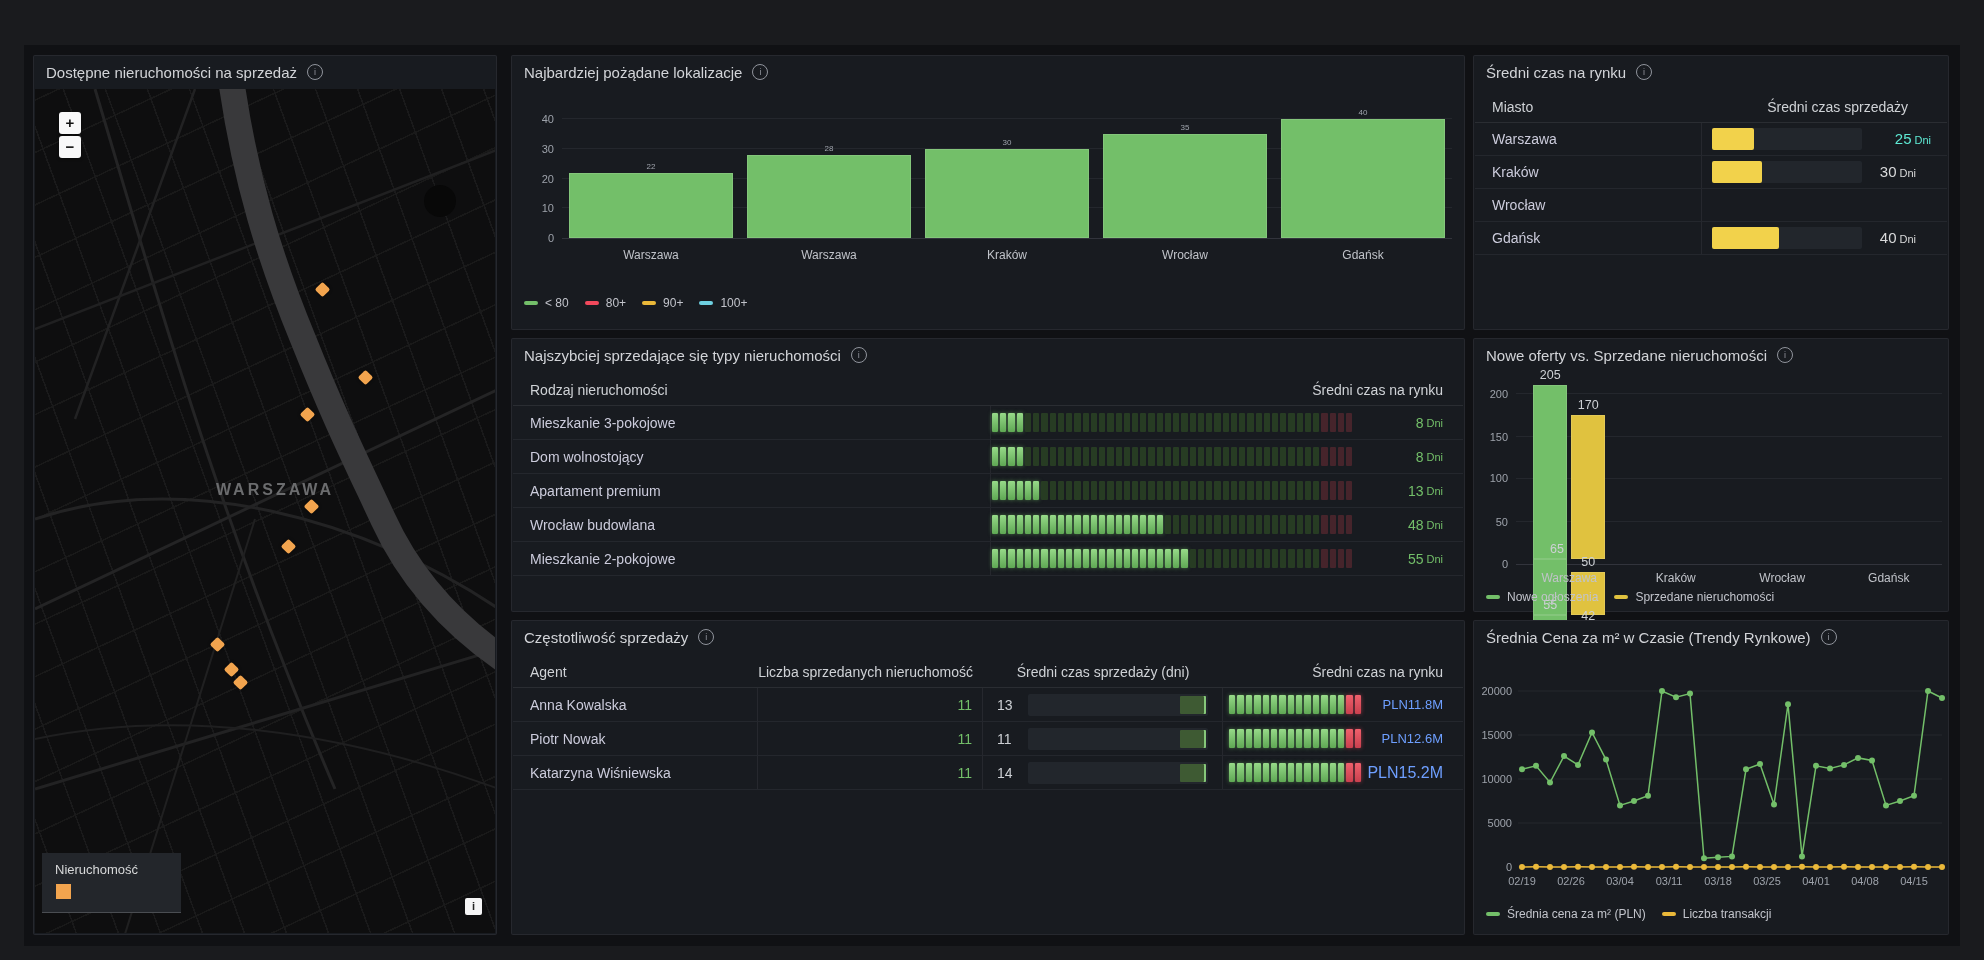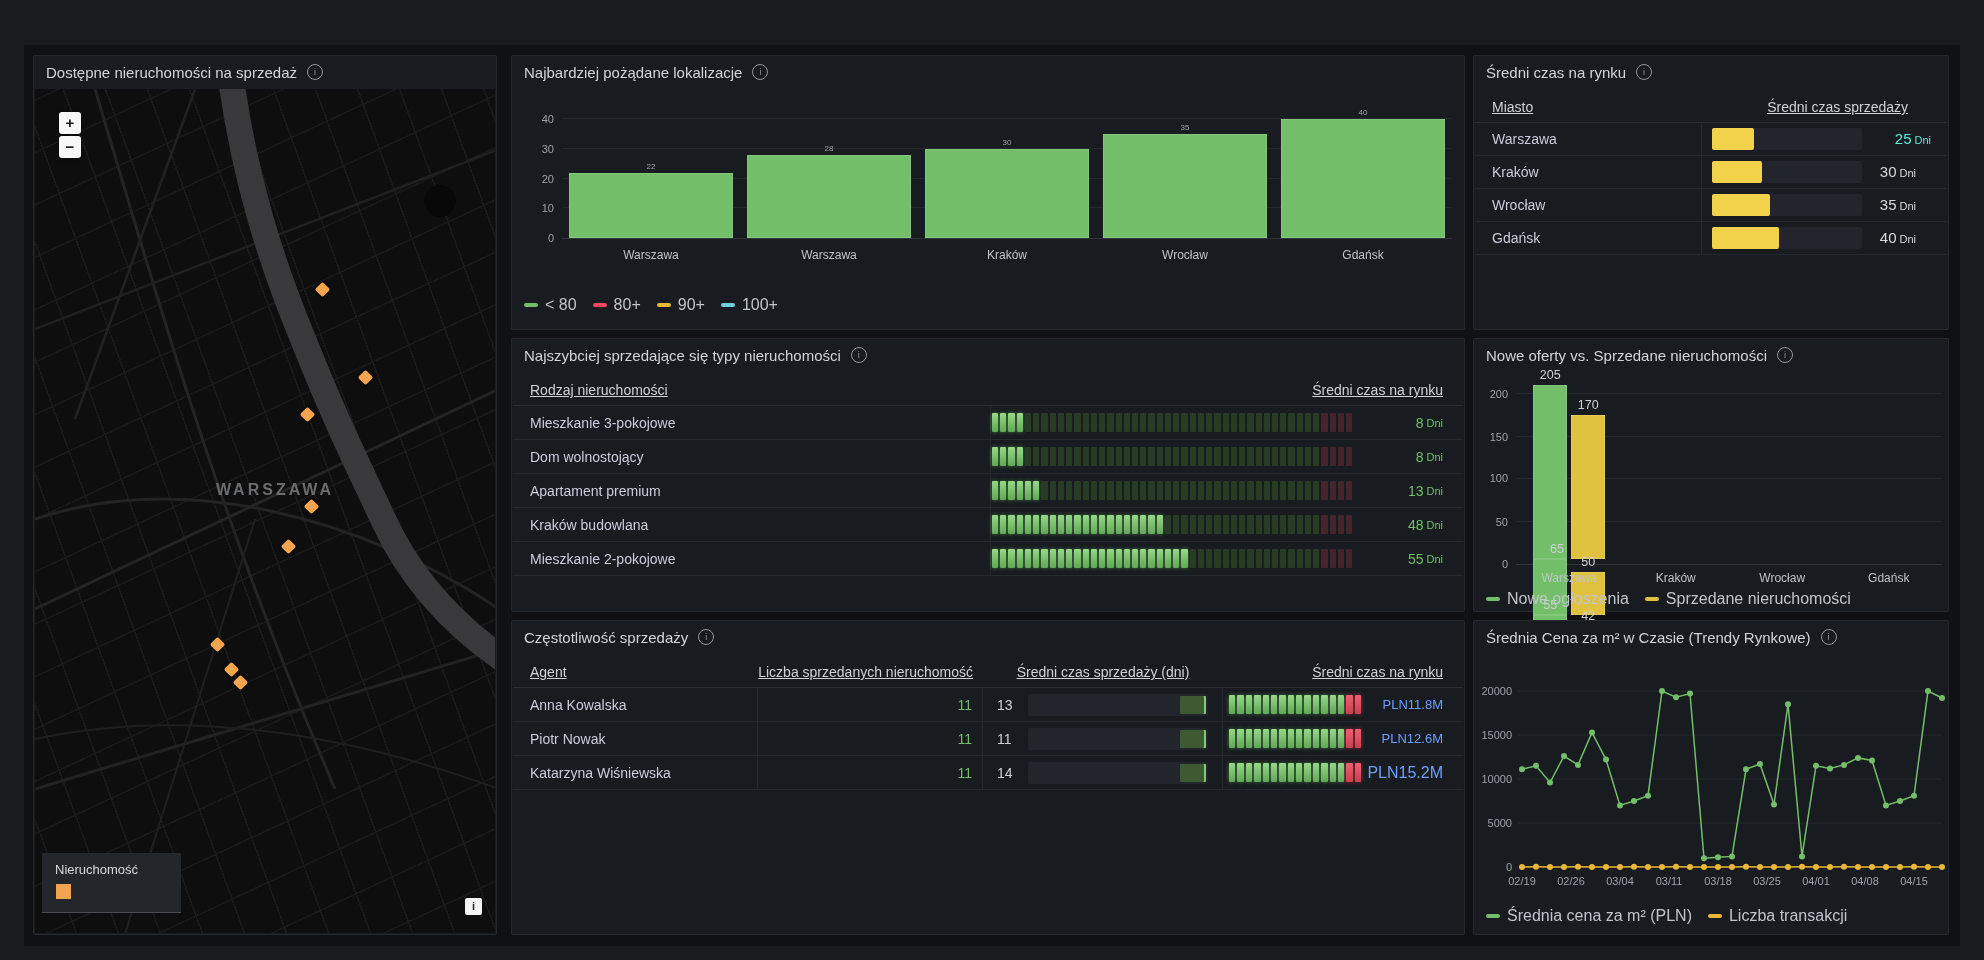--- a/index.html
+++ b/index.html
@@ -40,7 +40,7 @@
   
   .tbl{position:absolute;left:1px;right:1px;top:36px;}
   .trow{display:flex;align-items:center;height:33px;border-bottom:1px solid rgba(204,204,220,.07);}
-  .thead{height:30px;border-bottom:1px solid rgba(204,204,220,.1);font-size:14px;font-weight:500;color:#cfd2d6;display:flex;align-items:center;text-decoration:underline;}
+  .thead{height:30px;border-bottom:1px solid rgba(204,204,220,.1);font-size:14px;font-weight:500;color:#cfd2d6;display:flex;align-items:center;}
   .cell{display:flex;align-items:center;height:100%;box-sizing:border-box;}
   .vsep{border-right:1px solid rgba(204,204,220,.08);}
   .num{font-size:14px;}

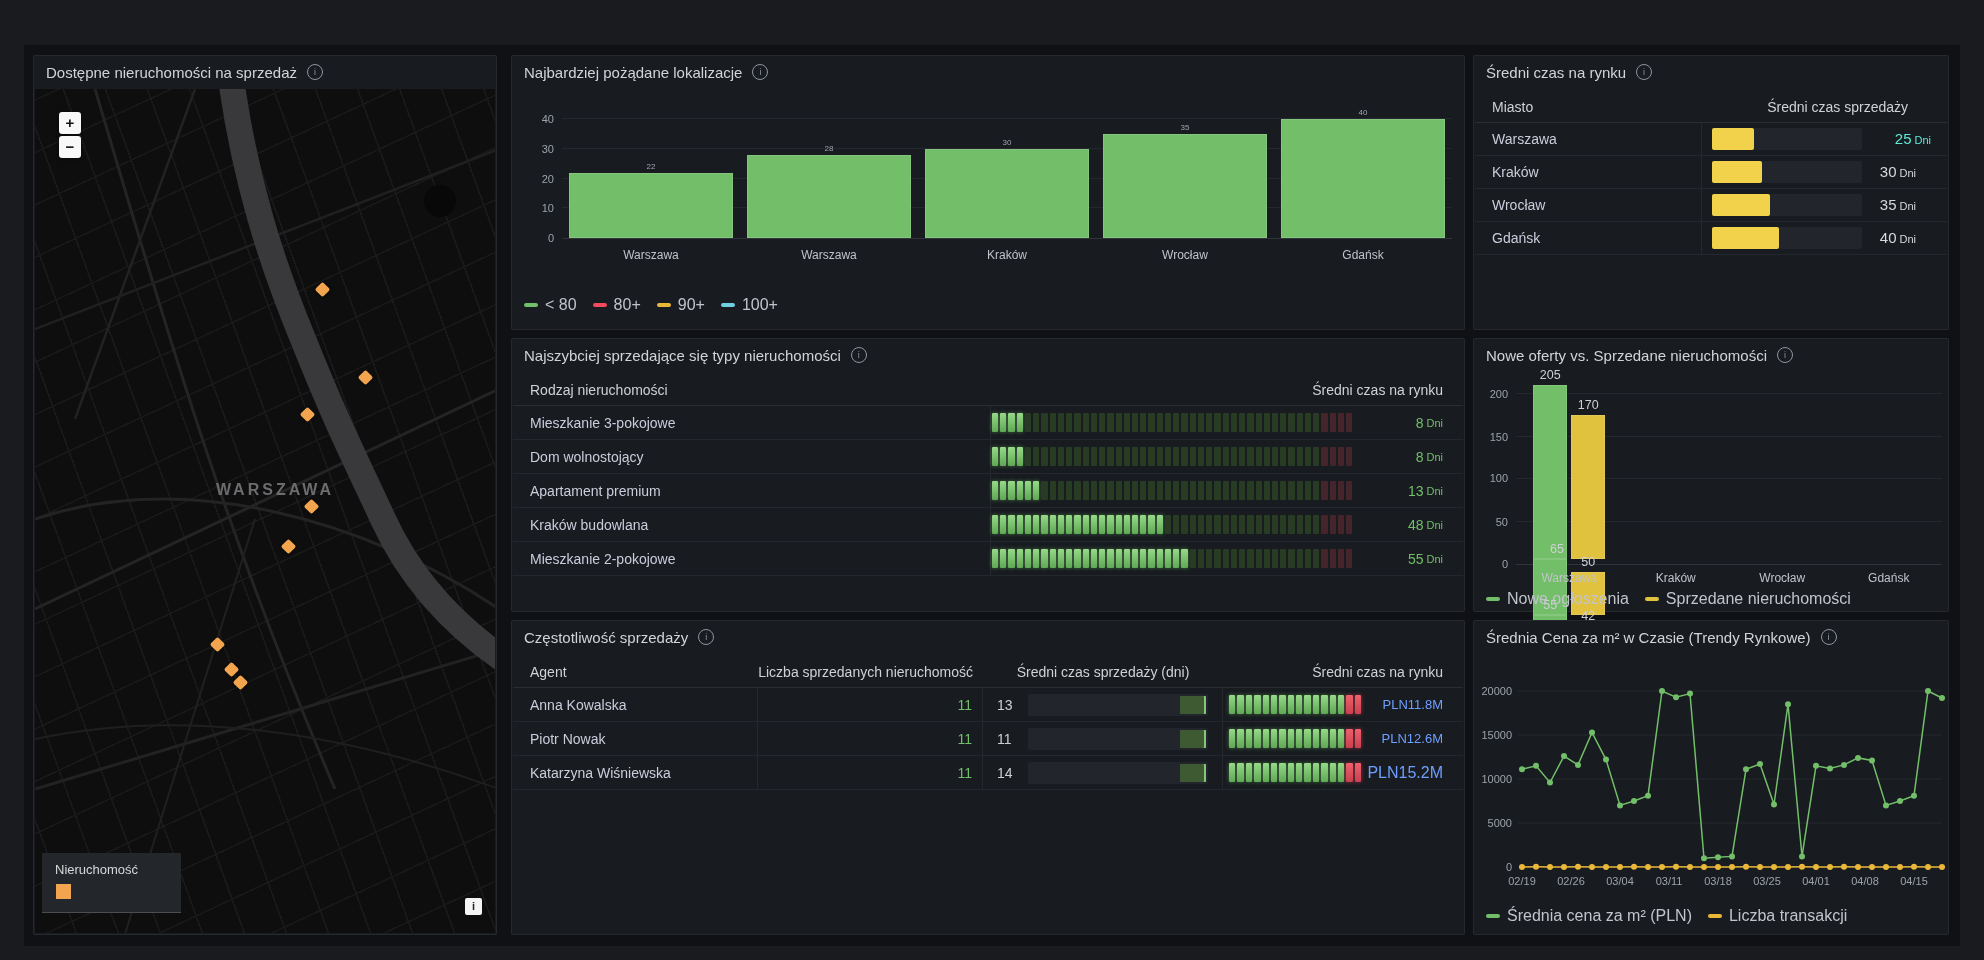--- a/index.html
+++ b/index.html
@@ -583,12 +583,6 @@
       </div>
       <div class="trow" style="height: 32px;">
         <div class="cell vsep" style="width: 227px; padding-left: 17px; font-size: 14px; color: rgb(204, 204, 220);">Wrocław</div>
-        <div class="cell" style="flex: 1 1 0%;">
-          <div class="track" style="width: 150px; margin-left: 10px;">
-            <div class="cfill" style="width: 58px; background: rgb(242, 210, 75);"></div>
-          </div>
-          <div style="flex: 1 1 0%; text-align: right; padding-right: 31px; color: rgb(216, 217, 218);"><span class="num" style="font-size: 15px;">35</span><span class="unit">Dni</span></div>
-        </div>
       </div>
       <div class="trow" style="height: 32px;">
         <div class="cell vsep" style="width: 227px; padding-left: 17px; font-size: 14px; color: rgb(204, 204, 220);">Gdańsk</div>

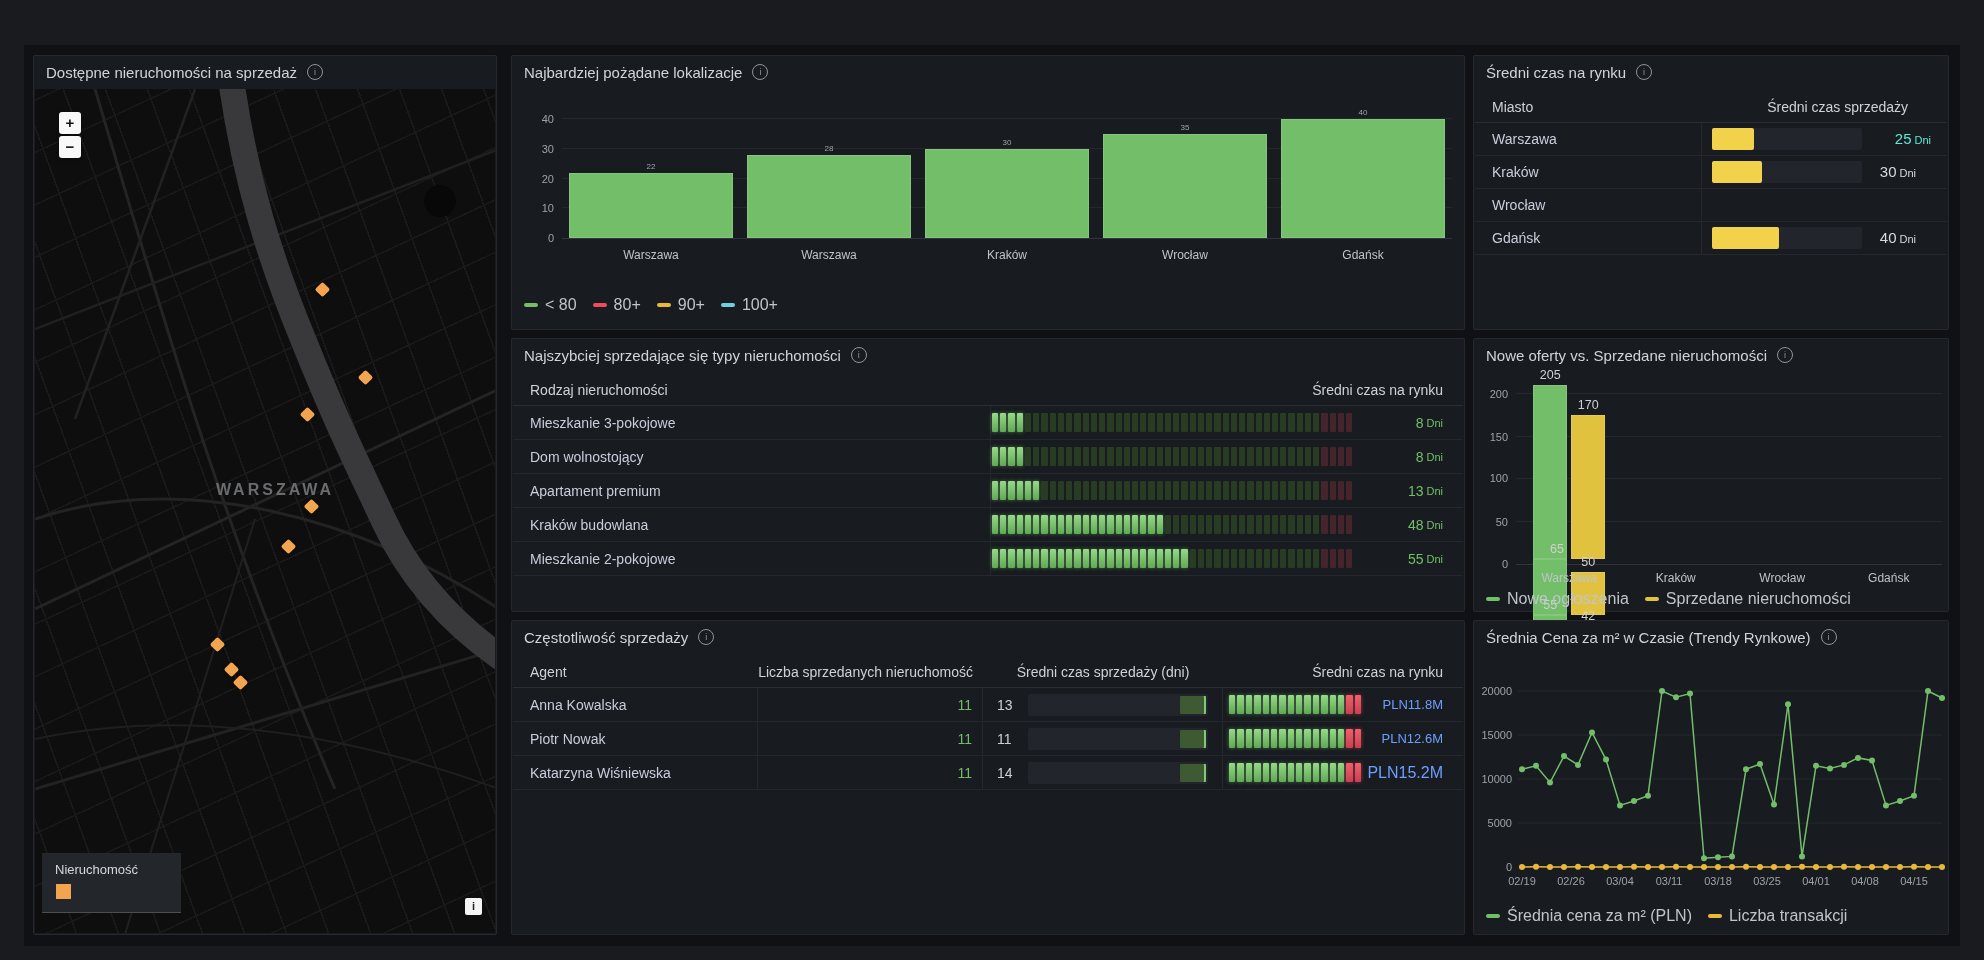--- a/index.html
+++ b/index.html
@@ -36,7 +36,7 @@
   .legend{position:absolute;display:flex;align-items:center;}
   .litem{display:flex;align-items:center;margin-right:16px;cursor:pointer;}
   .lsw{width:14px;height:4px;border-radius:2px;margin-right:7px;}
-  .llab{font-size:16px;color:#c2c4cb;}
+  .llab{font-size:12px;color:#c2c4cb;}
   
   .tbl{position:absolute;left:1px;right:1px;top:36px;}
   .trow{display:flex;align-items:center;height:33px;border-bottom:1px solid rgba(204,204,220,.07);}

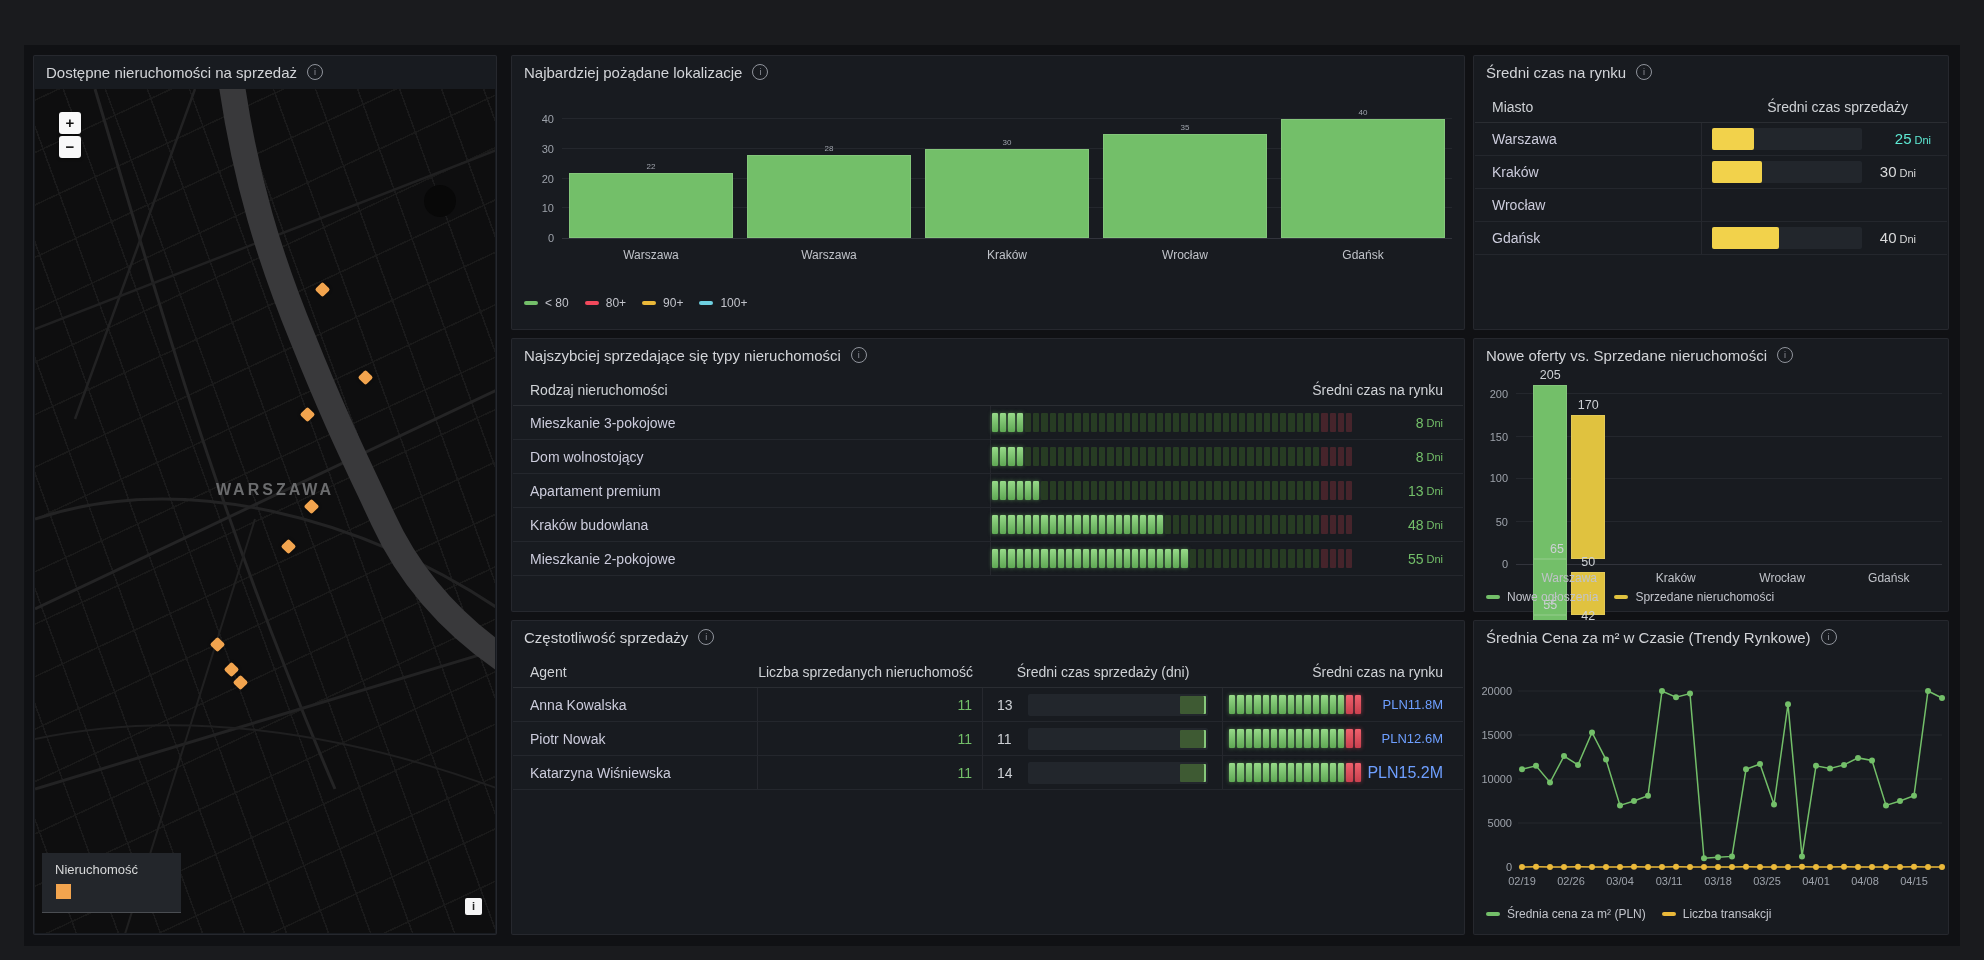--- a/index.html
+++ b/index.html
@@ -333,7 +333,7 @@
         </div>
       </div>
       <div class="trow">
-        <div class="cell vsep" style="width: 478px; padding-left: 17px; font-size: 14px; color: rgb(204, 204, 220);">Kraków budowlana</div>
+        <div class="cell vsep" style="width: 478px; padding-left: 17px; font-size: 14px; color: rgb(204, 204, 220);">Wrocław budowlana</div>
         <div class="cell" style="width: 368px; padding-left: 1px;">
           <div class="lcd" style="width: 360px;">
             <div class="c on"></div>

